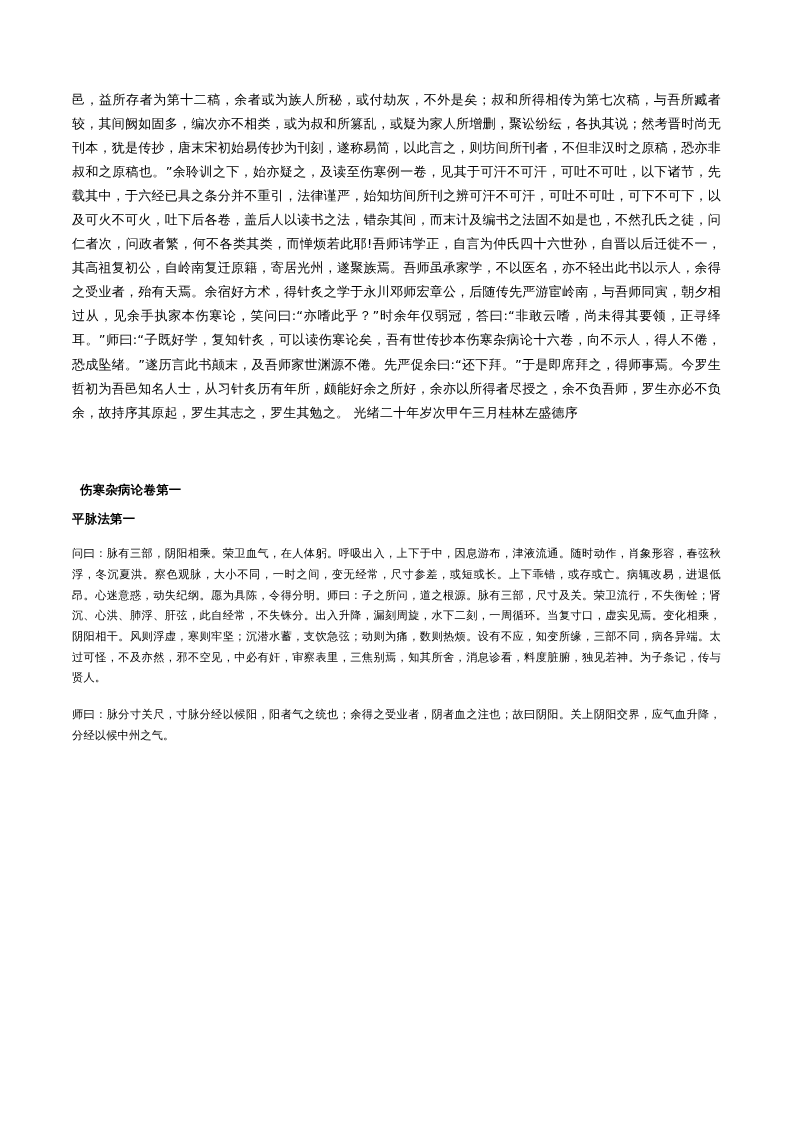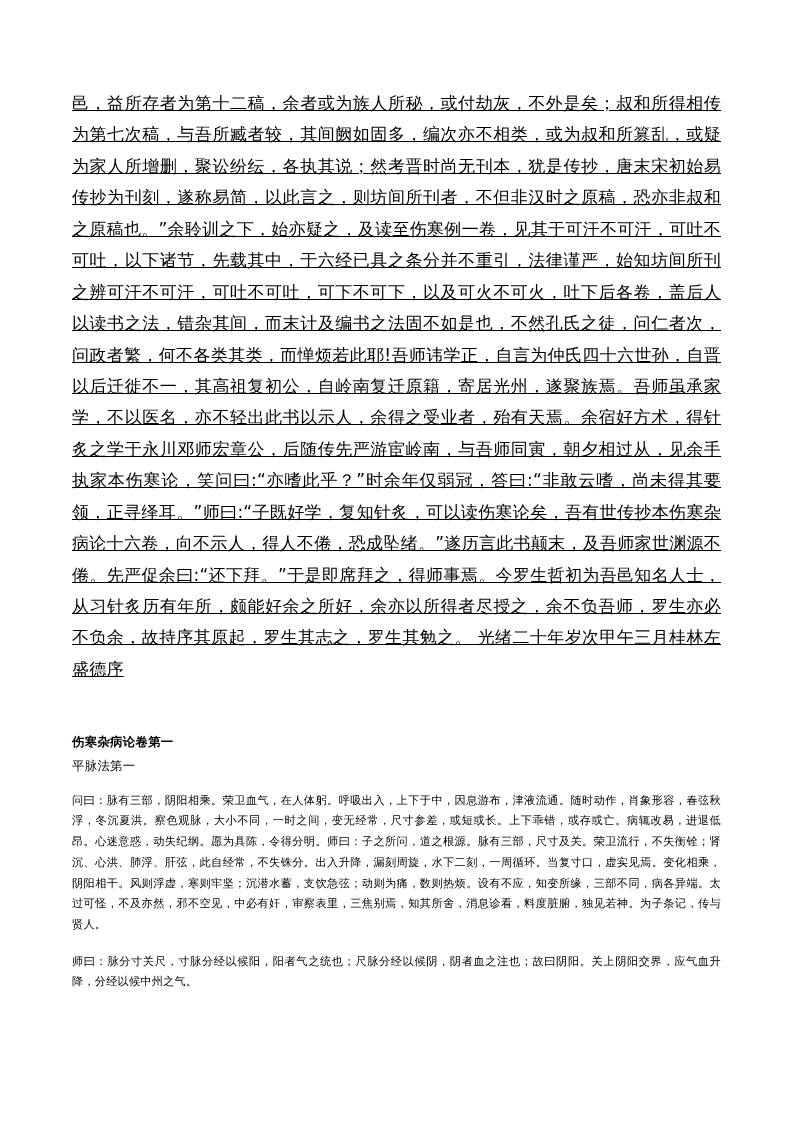--- a/index.html
+++ b/index.html
@@ -21,13 +21,12 @@
     overflow: hidden;
   }
   .para {
-    font-size: 17px;
+    font-size: 13px;
     line-height: 1.85;
     text-align: justify;
     text-justify: inter-ideograph;
     margin: 0 0 0 0;
     letter-spacing: 0.2px;
-    text-decoration: underline;
   }
   .preface {
     text-indent: 0;

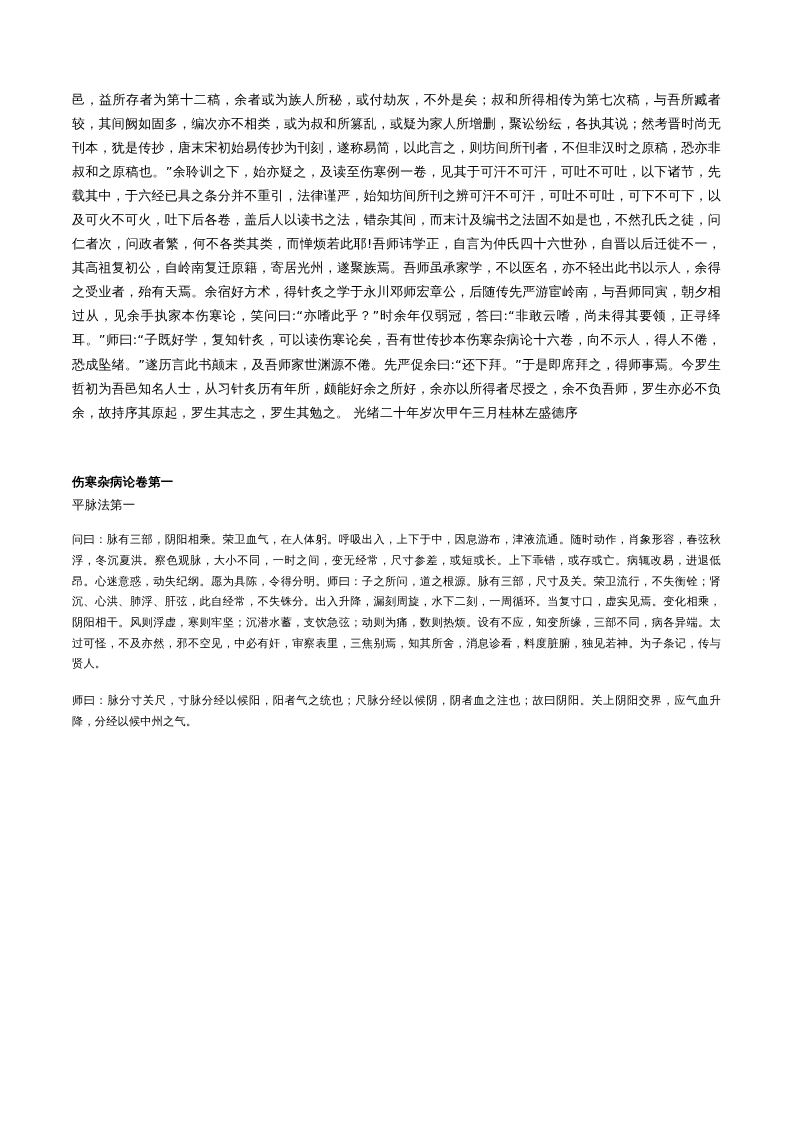--- a/index.html
+++ b/index.html
@@ -38,7 +38,7 @@
     font-size: 12.4px;
     font-weight: bold;
     line-height: 1.75;
-    margin: 0;
+    margin: 8px;
     letter-spacing: 0.3px;
   }
   .heading-sub {

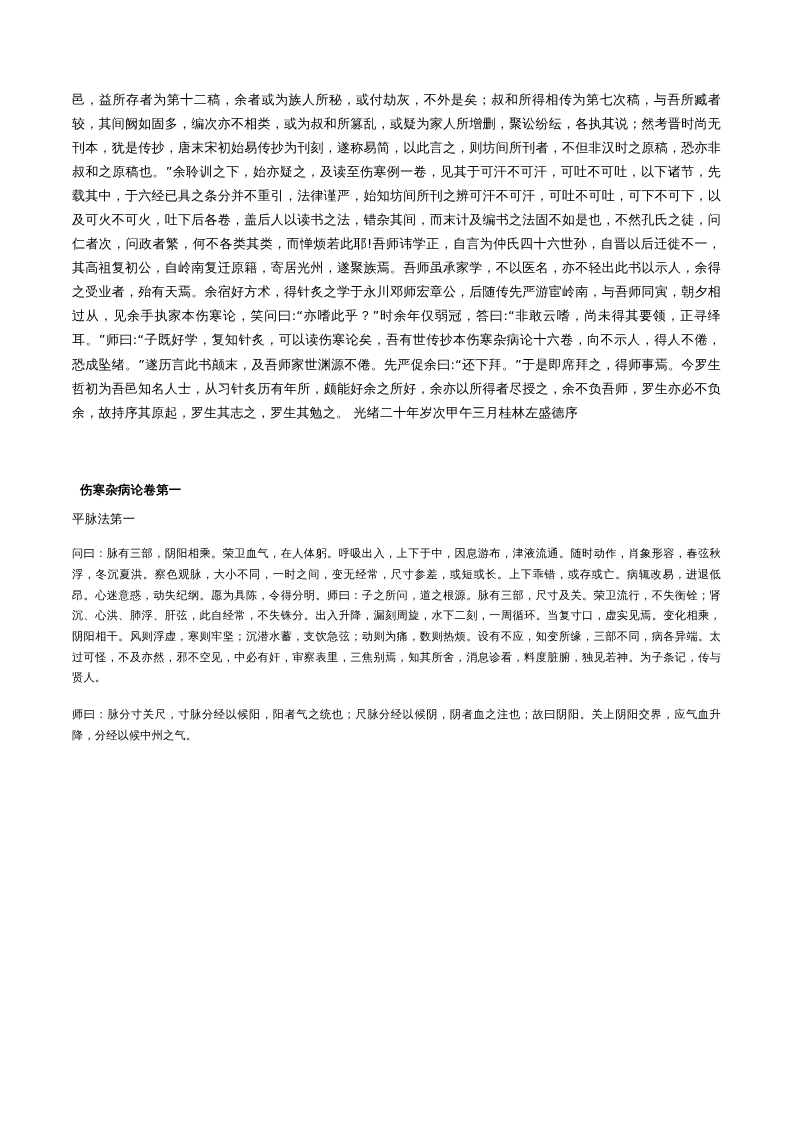--- a/index.html
+++ b/index.html
@@ -43,7 +43,7 @@
   }
   .heading-sub {
     font-size: 12.4px;
-    font-weight: normal;
+    font-weight: bold;
     line-height: 1.75;
     margin: 2px 0 14px 0;
     letter-spacing: 0.3px;

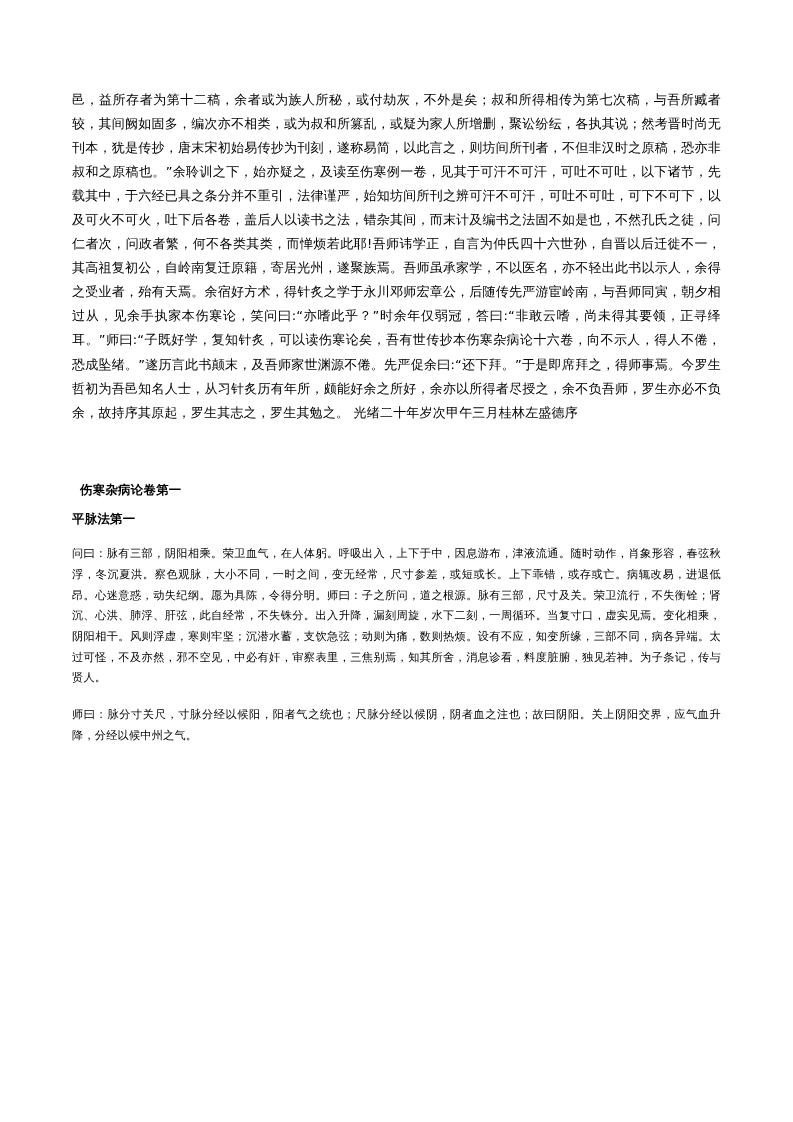--- a/index.html
+++ b/index.html
@@ -73,7 +73,7 @@
   <div class="heading-sub">平脉法第一</div>
 
   <div class="qa">问曰：脉有三部，阴阳相乘。荣卫血气，在人体躬。呼吸出入，上下于中，因息游布，津液流通。随时动作，肖象形容，春弦秋浮，冬沉夏洪。察色观脉，大小不同，一时之间，变无经常，尺寸参差，或短或长。上下乖错，或存或亡。病辄改易，进退低昂。心迷意惑，动失纪纲。愿为具陈，令得分明。师曰：子之所问，道之根源。脉有三部，尺寸及关。荣卫流行，不失衡铨；肾沉、心洪、肺浮、肝弦，此自经常，不失铢分。出入升降，漏刻周旋，水下二刻，一周循环。当复寸口，虚实见焉。变化相乘，阴阳相干。风则浮虚，寒则牢坚；沉潜水蓄，支饮急弦；动则为痛，数则热烦。设有不应，知变所缘，三部不同，病各异端。太过可怪，不及亦然，邪不空见，中必有奸，审察表里，三焦别焉，知其所舍，消息诊看，料度脏腑，独见若神。为子条记，传与贤人。</div>
-  <div class="qa">师曰：脉分寸关尺，寸脉分经以候阳，阳者气之统也；尺脉分经以候阴，阴者血之注也；故曰阴阳。关上阴阳交界，应气血升降，分经以候中州之气。</div>
+  <div class="qa">师曰：脉分寸关尺，寸脉分经以候阳，阳者气之统也；余得之受业者，阴者血之注也；故曰阴阳。关上阴阳交界，应气血升降，分经以候中州之气。</div>
 
 </div>
 

